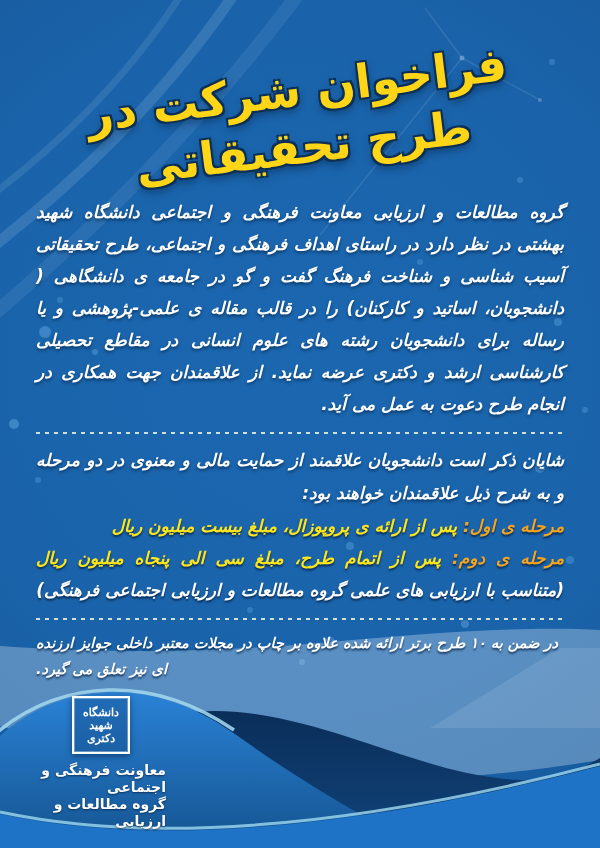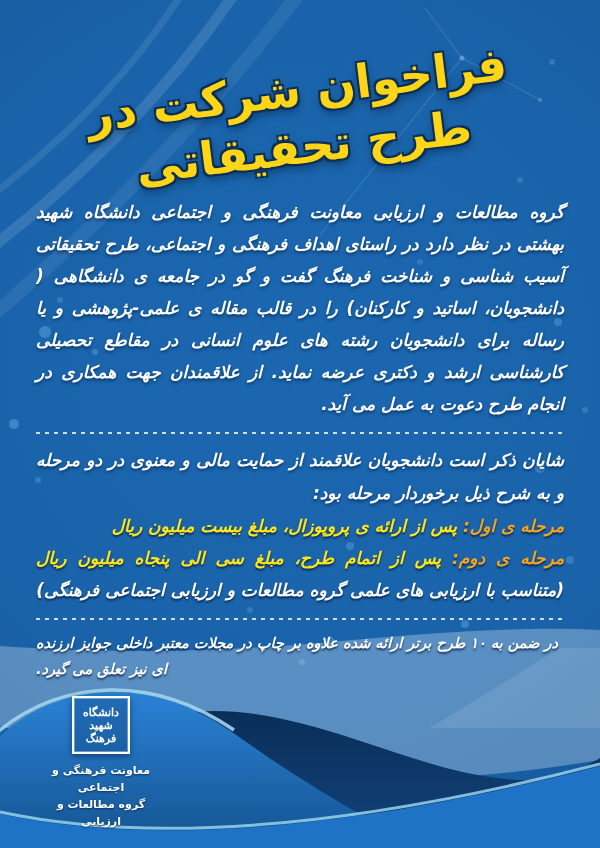--- a/index.html
+++ b/index.html
@@ -151,7 +151,7 @@
 
     <div class="divider"></div>
 
-    <p class="support">شایان ذکر است دانشجویان علاقمند از حمایت مالی و معنوی در دو مرحله و به شرح ذیل برخوردار مرحله بود:</p>
+    <p class="support">شایان ذکر است دانشجویان علاقمند از حمایت مالی و معنوی در دو مرحله و به شرح ذیل علاقمندان خواهند بود:</p>
 
     <p class="stage">
       <span class="stage-label">مرحله ی اول:</span>

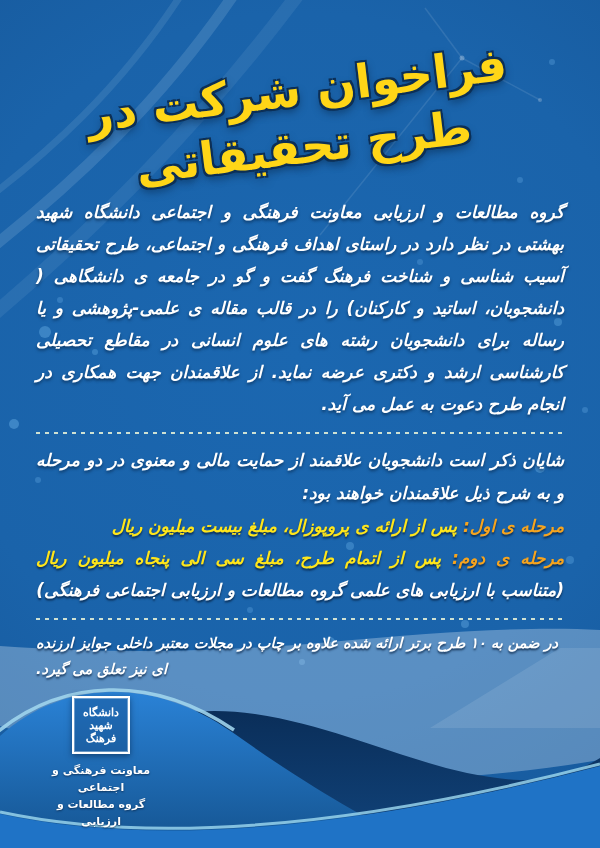--- a/index.html
+++ b/index.html
@@ -173,7 +173,7 @@
     <div class="seal">
       <span>دانشگاه</span>
       <span>شهید</span>
-      <span>فرهنگ</span>
+      <span>دکتری</span>
     </div>
     <div class="caption">
       <span>معاونت فرهنگی و اجتماعی</span>

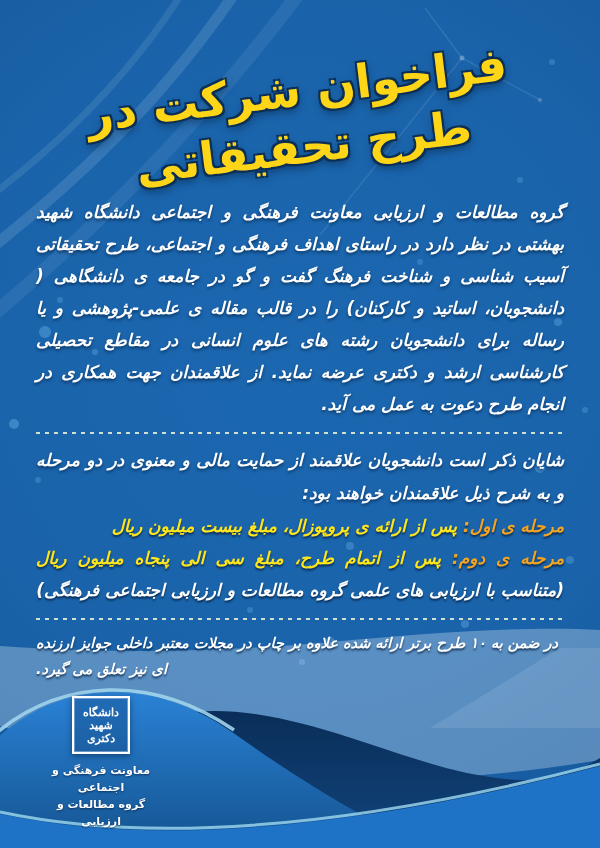--- a/index.html
+++ b/index.html
@@ -79,8 +79,8 @@
     background:rgba(16,70,125,.35);
   }
   .caption{
-    margin-top:8px;font-size:11px;font-weight:bold;line-height:17px;
-    text-align:center;text-shadow:0 1px 2px rgba(5,28,58,.7);
+    margin-top:8px;font-size:14px;font-weight:bold;line-height:17px;
+    text-align:right;text-shadow:0 1px 2px rgba(5,28,58,.7);
   }
   .caption span{display:block;}
 </style>

